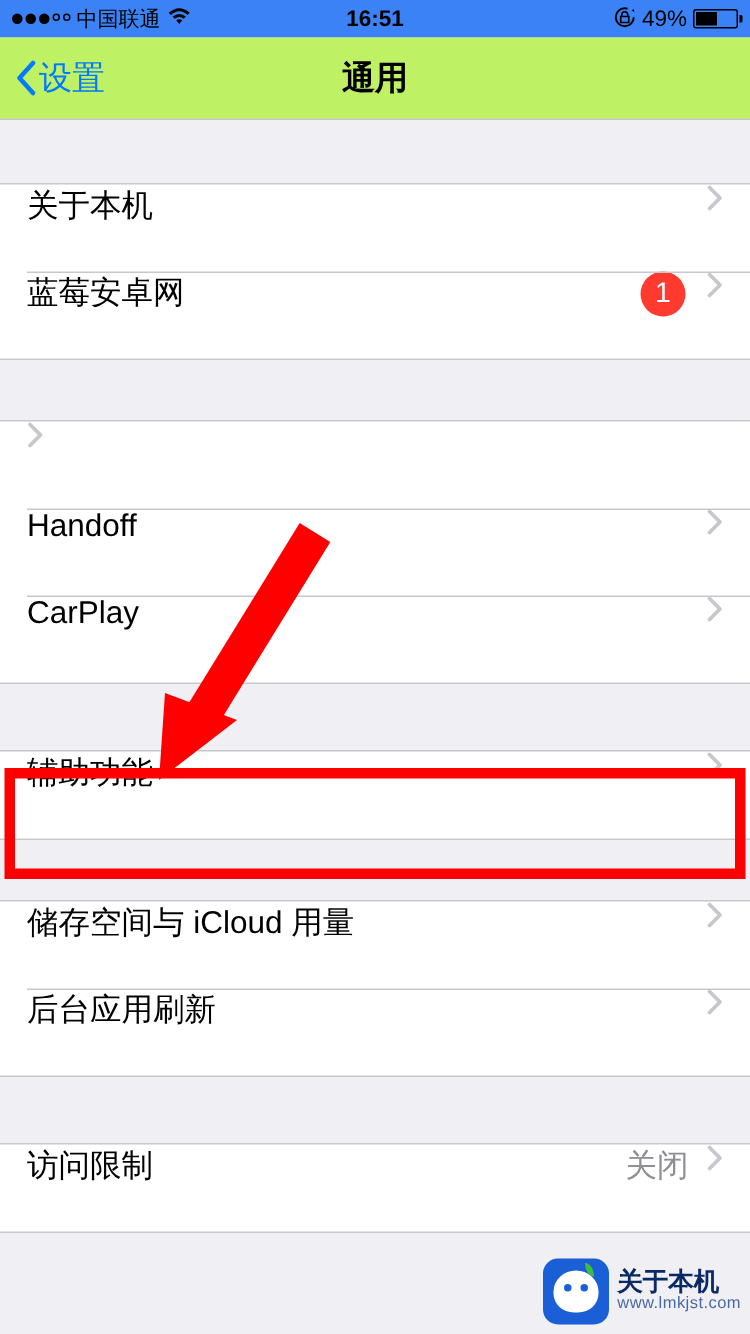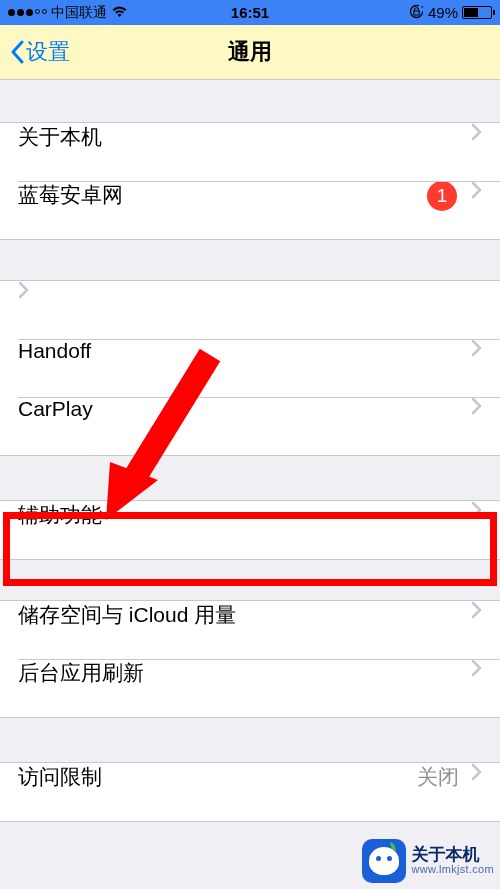--- a/index.html
+++ b/index.html
@@ -37,7 +37,7 @@
     display: flex;
     align-items: center;
     padding: 0 10px;
-    background: #fef9c3;
+    background: #bef264;
     border-bottom: 1px solid #c8c7cc;
     position: relative;
   }

